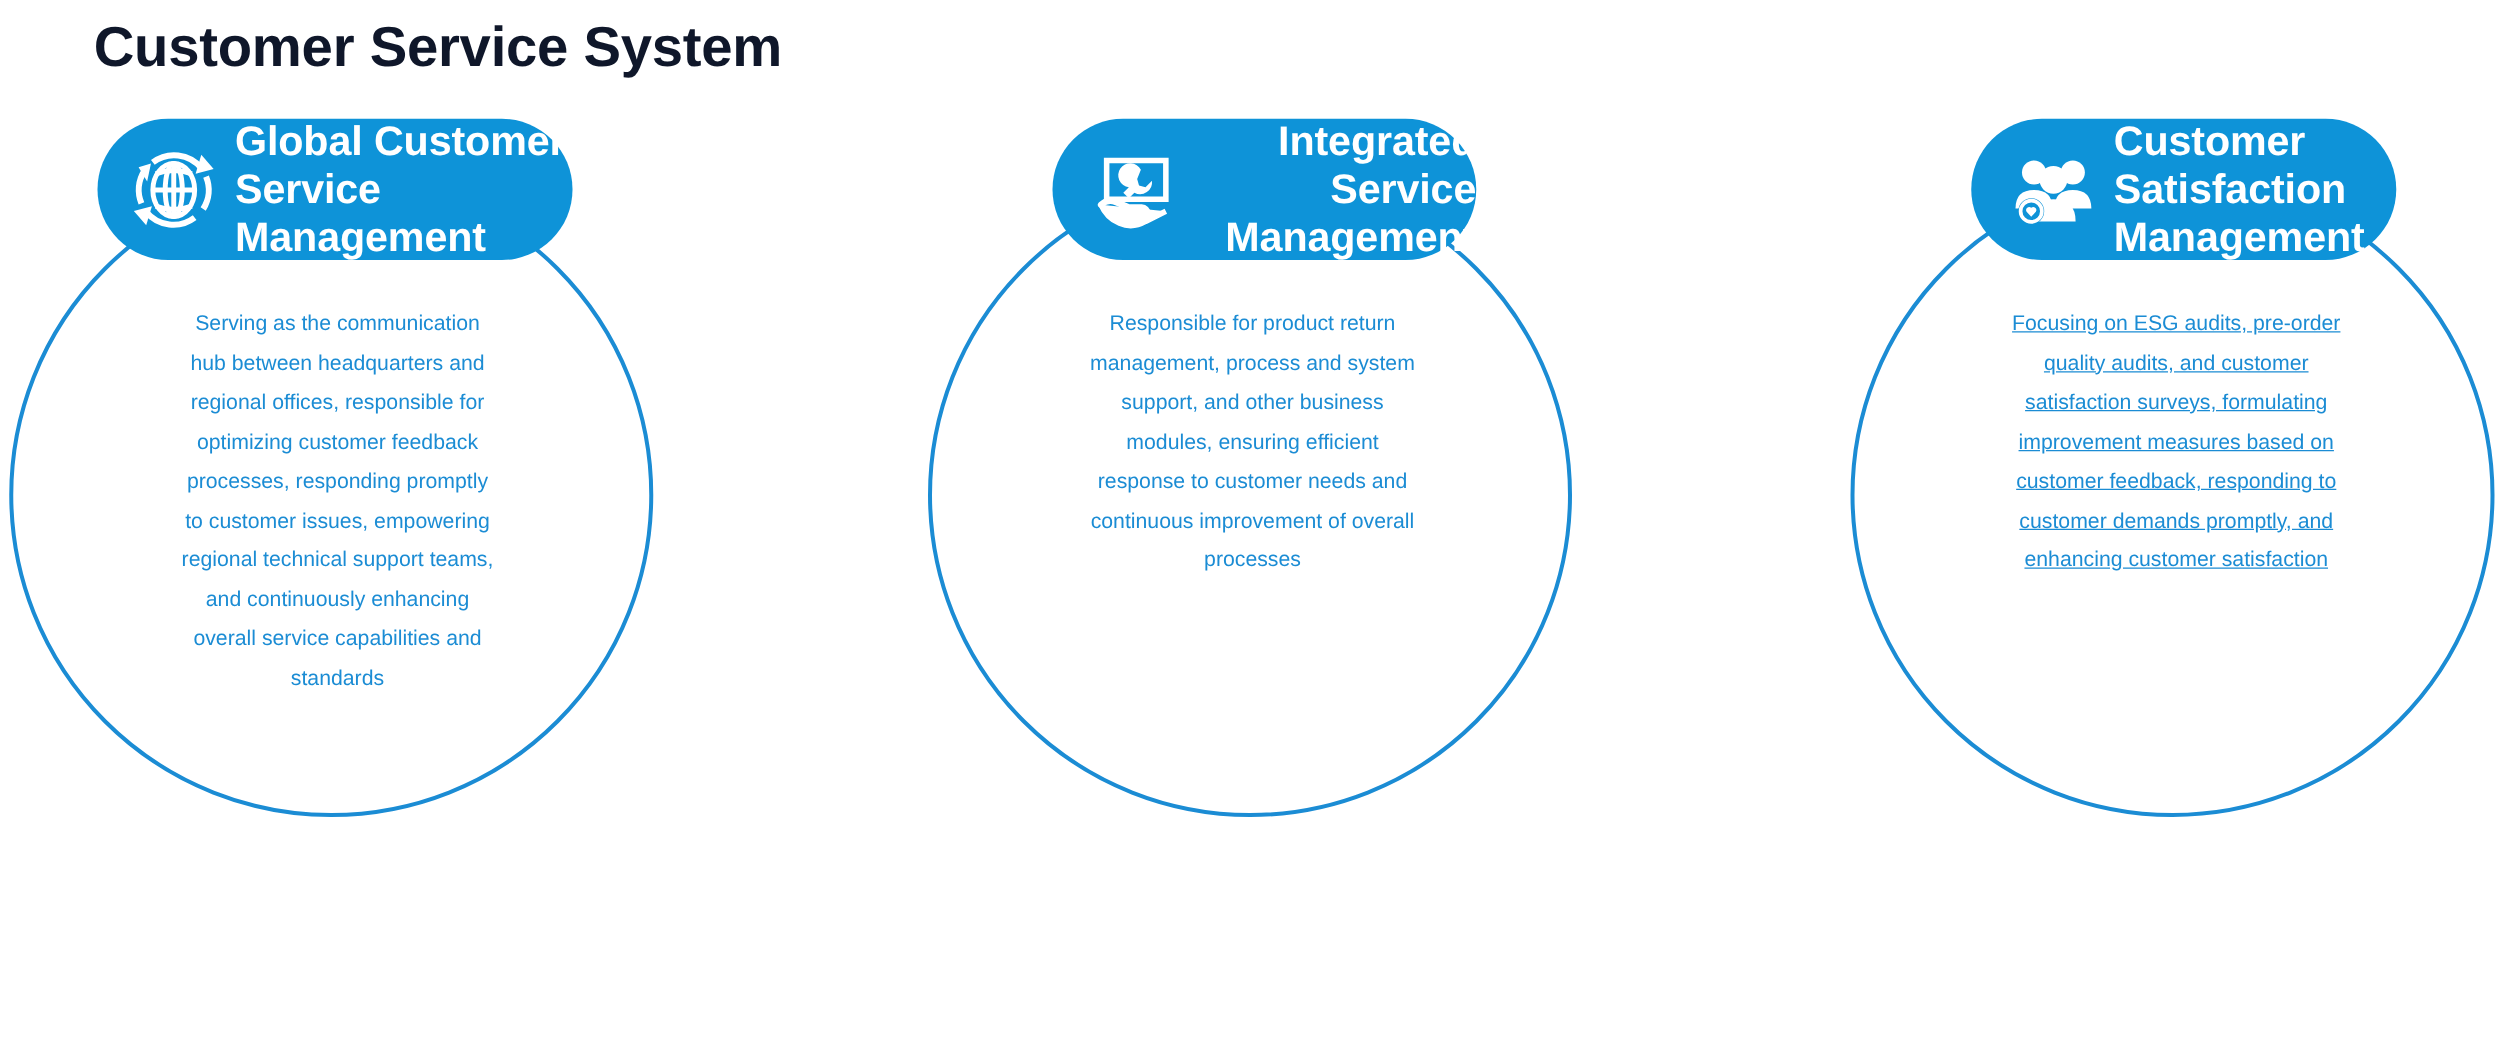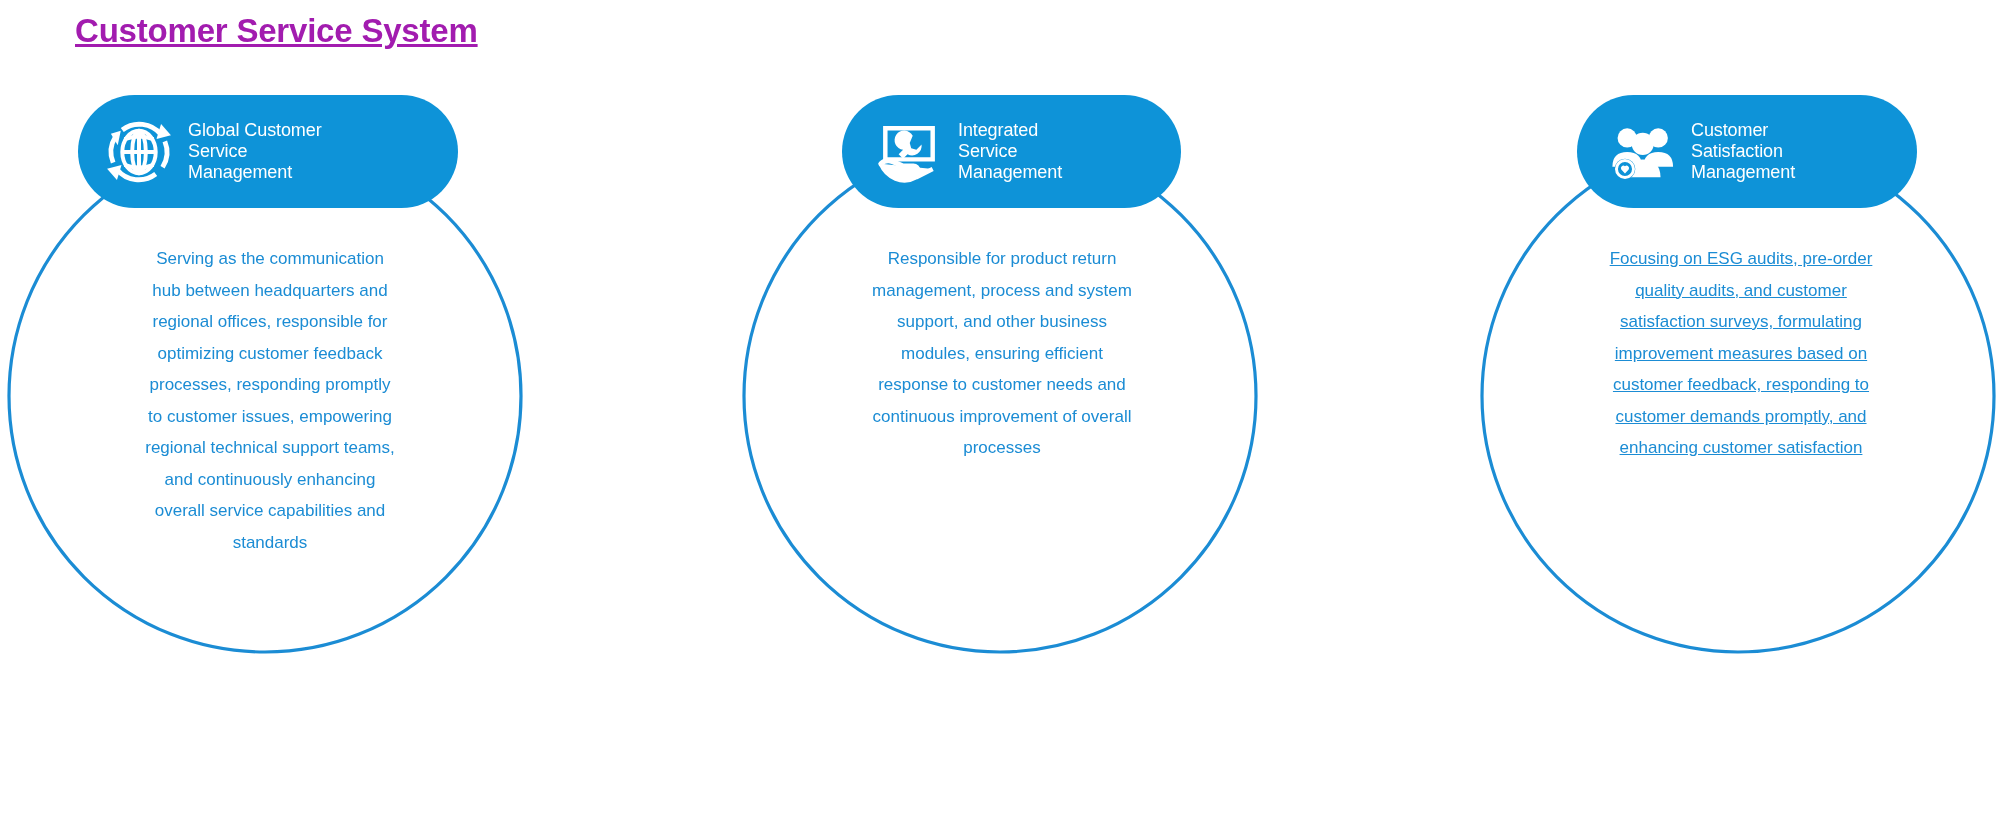--- a/index.html
+++ b/index.html
@@ -21,12 +21,11 @@
     position: absolute;
     left: 75px;
     top: 12px;
-    font-size: 33px;
+    font-size: 45px;
     font-weight: bold;
-    color: #a21caf;
+    color: #0f172a;
     letter-spacing: -0.2px;
     white-space: nowrap;
-    text-decoration: underline;
   }
   .circles-layer {
     position: absolute;

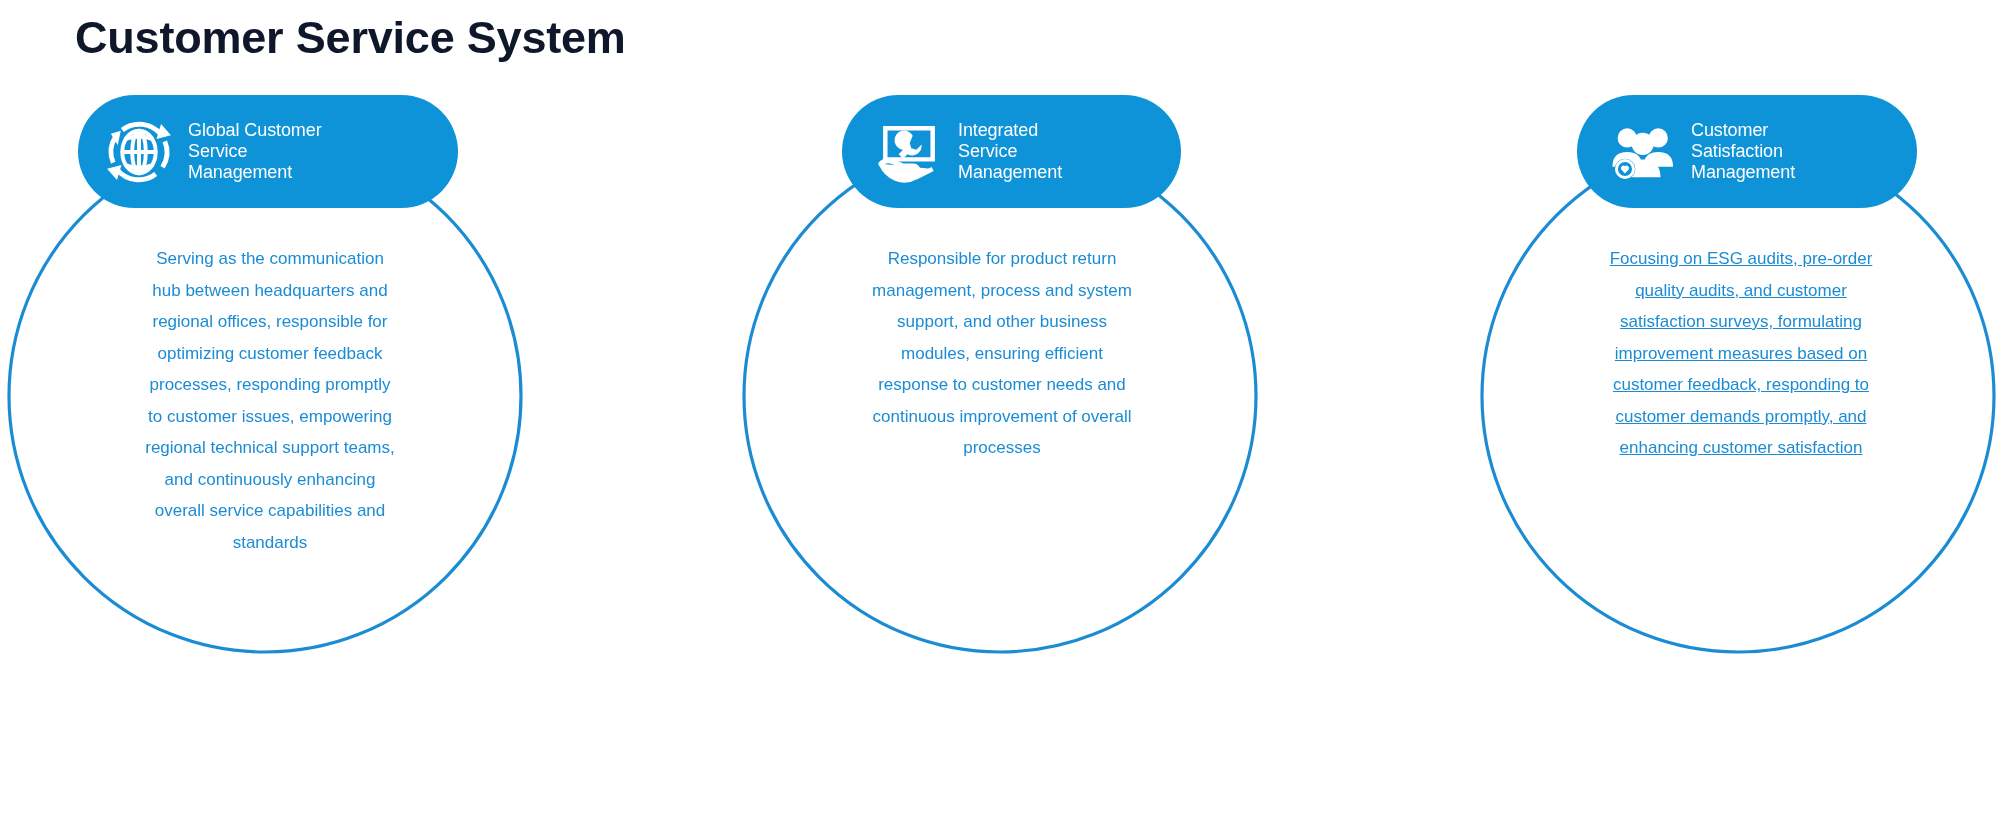--- a/index.html
+++ b/index.html
@@ -73,8 +73,8 @@
   .pill-title {
     flex: 1 1 auto;
     color: #ffffff;
-    font-weight: normal;
-    font-size: 18px;
+    font-weight: bold;
+    font-size: 33px;
     line-height: 1.16;
     letter-spacing: -0.1px;
     padding-left: 6px;

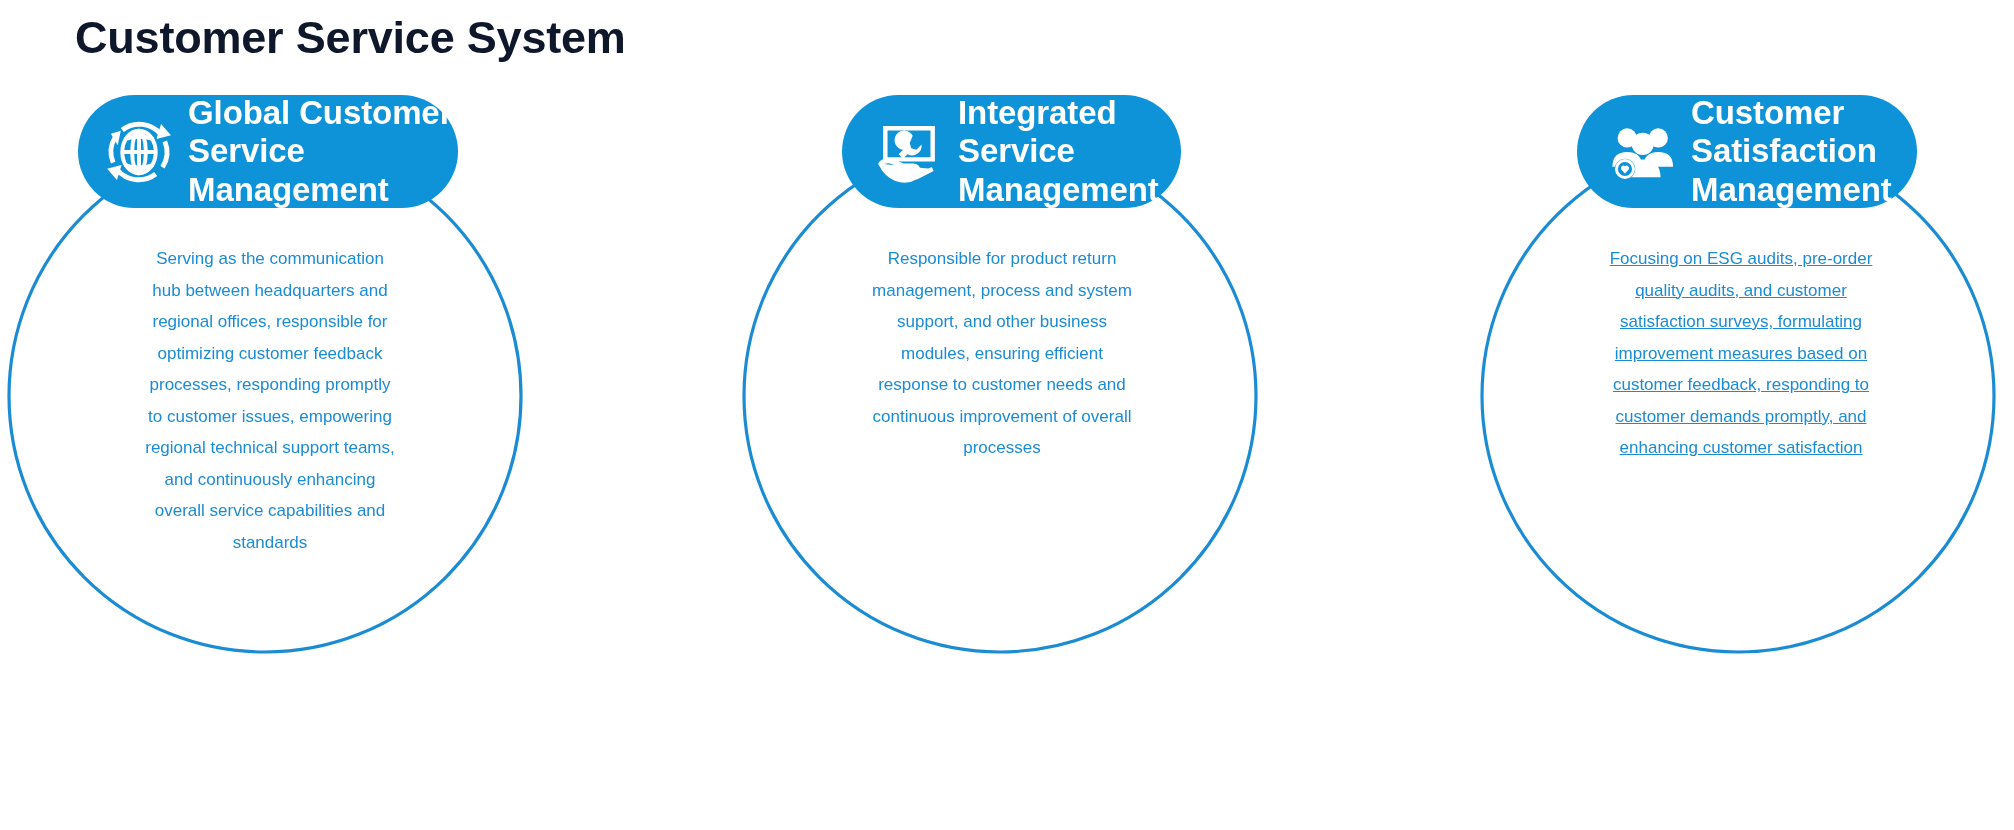--- a/index.html
+++ b/index.html
@@ -57,7 +57,7 @@
     z-index: 5;
   }
   .pill.p0 { left: 118px; width: 380px; padding-left: 18px; }
-  .pill.p1 { left: 147px; width: 339px; padding-left: 24px; }
+  .pill.p1 { left: 147px; width: 339px; padding-left: 24px; text-align: right; }
   .pill.p2 { left: 143px; width: 340px; padding-left: 22px; }
 
   .pill-icon {

